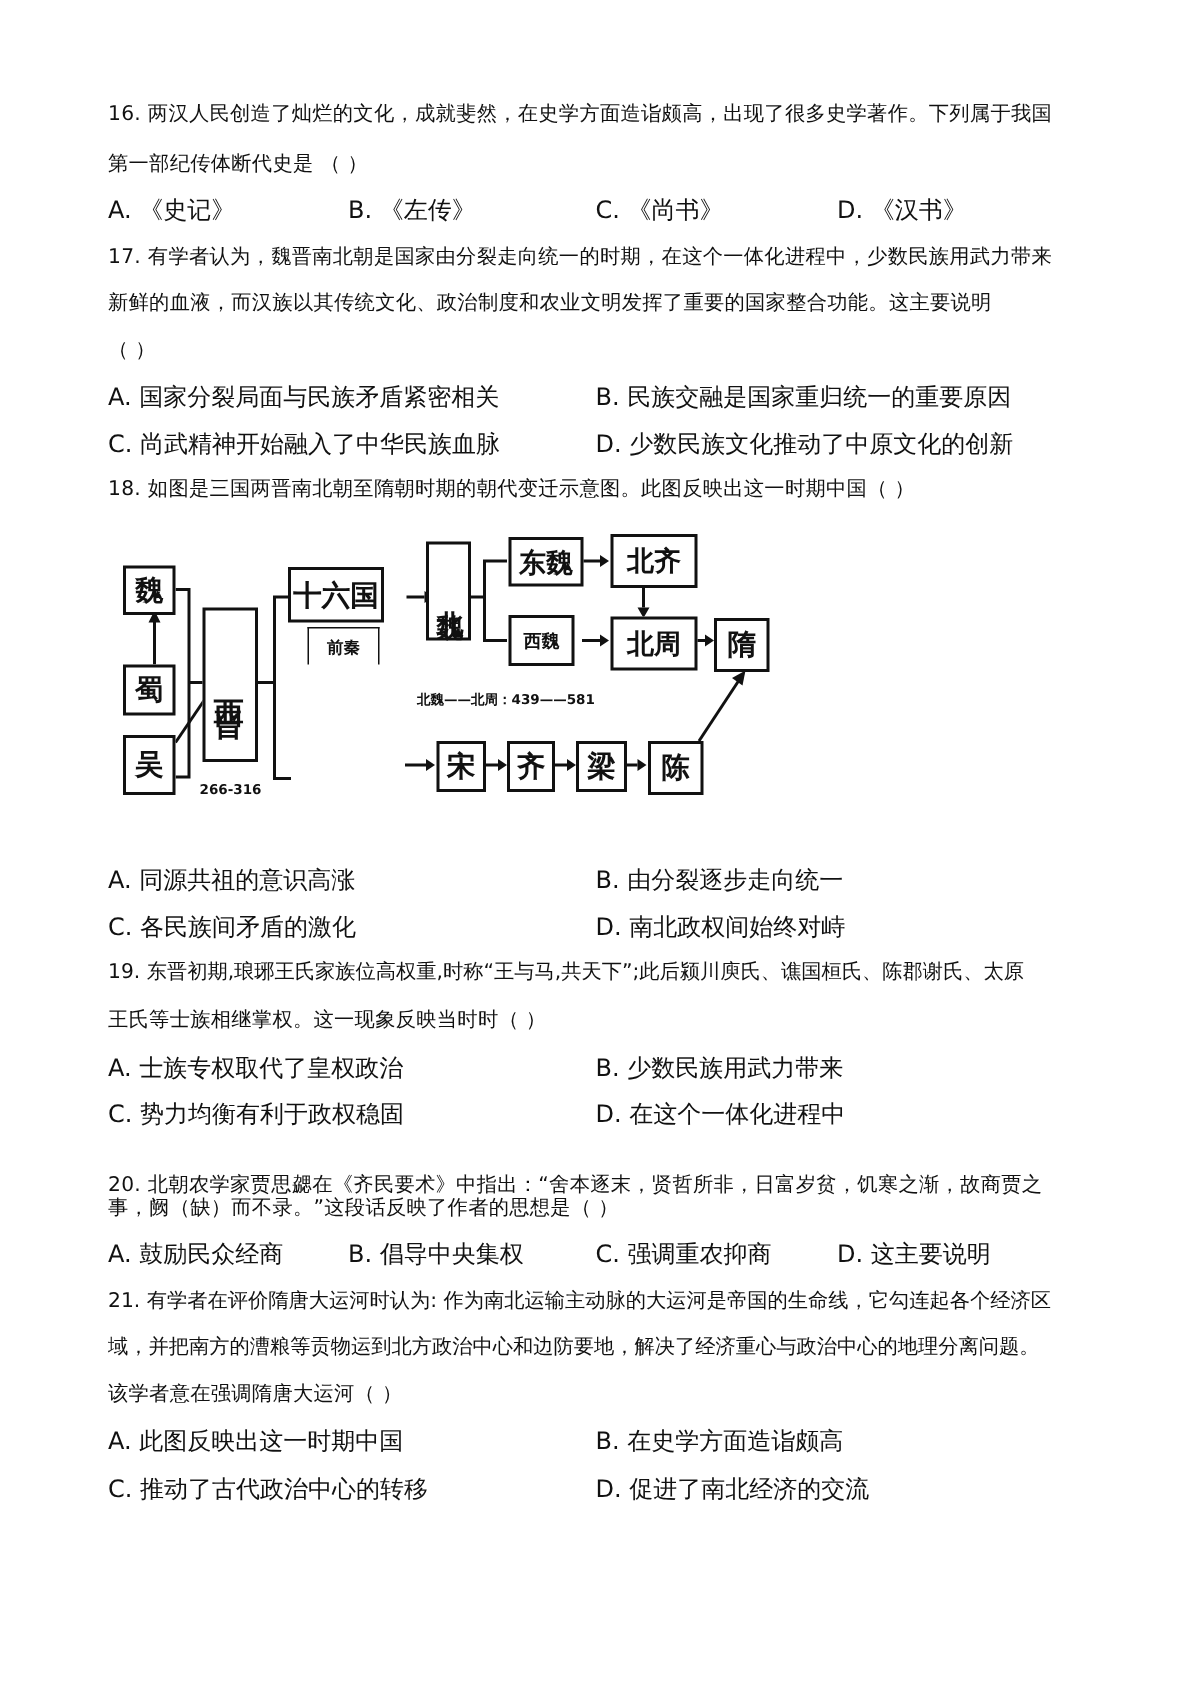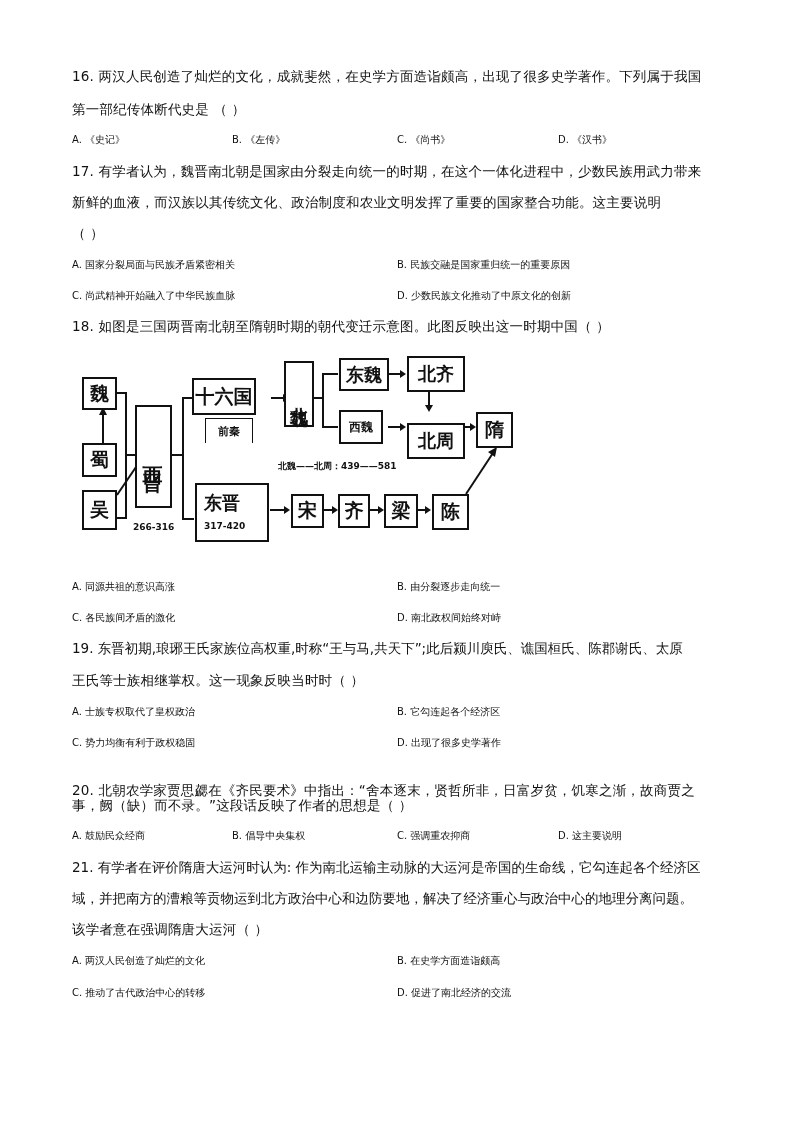--- a/index.html
+++ b/index.html
@@ -6,7 +6,7 @@
   body { width:794px; height:1123px; position:relative; overflow:hidden;
          font-family:"DejaVu Sans", "Liberation Sans", sans-serif; color:#111; }
   .line { position:absolute; left:72px; font-size:13.5px; line-height:20px; white-space:nowrap; letter-spacing:0.2px; }
-  .opt { position:absolute; font-size:10px; line-height:20px; white-space:nowrap; }
+  .opt { position:absolute; font-size:16px; line-height:20px; white-space:nowrap; }
   .diagram { position:absolute; left:70px; top:355px; width:460px; height:190px; }
   .box { position:absolute; border:2px solid #111; box-sizing:border-box; background:#fff;
          display:flex; align-items:center; justify-content:center; font-weight:bold;

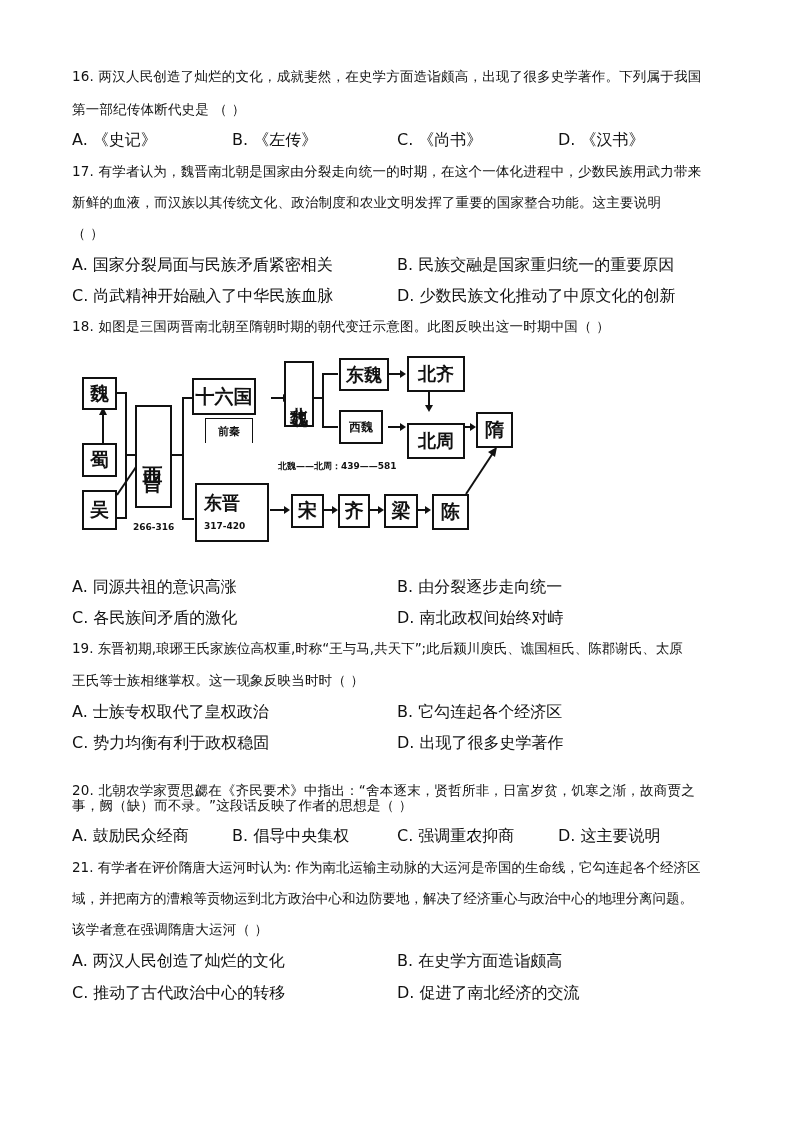--- a/index.html
+++ b/index.html
@@ -97,7 +97,7 @@
   <div class="box" style="left:269px;top:3px;width:50px;height:33px;font-size:18px">东魏</div>
   <div class="box" style="left:269px;top:55px;width:44px;height:34px;font-size:12px">西魏</div>
   <div class="box" style="left:337px;top:1px;width:58px;height:36px;font-size:18px">北齐</div>
-  <div class="box" style="left:337px;top:68px;width:58px;height:36px;font-size:18px">北周</div>
+  <div class="box" style="left:337px;top:56px;width:58px;height:36px;font-size:18px">北周</div>
   <div class="box" style="left:406px;top:57px;width:37px;height:36px;font-size:19px">隋</div>
   <div class="dlabel" style="left:208px;top:105px">北魏——北周：439——581</div>
 

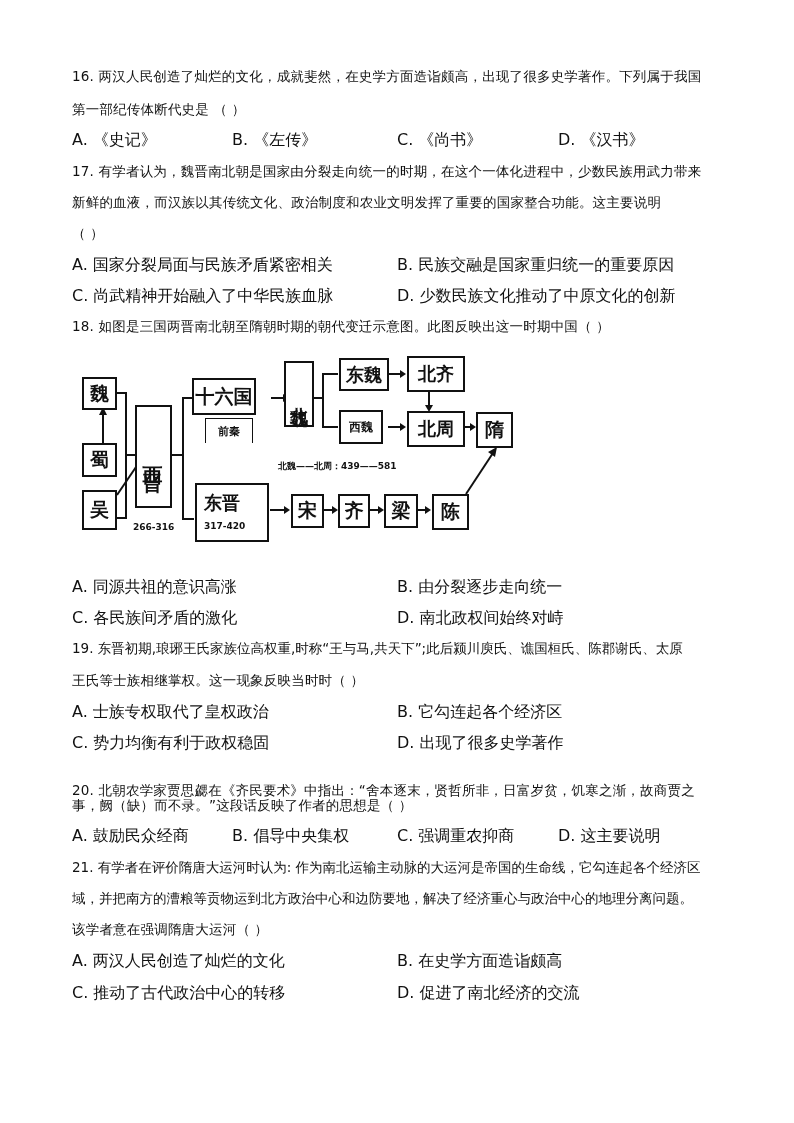--- a/index.html
+++ b/index.html
@@ -101,10 +101,6 @@
   <div class="box" style="left:406px;top:57px;width:37px;height:36px;font-size:19px">隋</div>
   <div class="dlabel" style="left:208px;top:105px">北魏——北周：439——581</div>
 
-  <div class="box" style="left:125px;top:128px;width:74px;height:59px;font-size:18px;flex-direction:column;justify-content:flex-start;align-items:flex-start;padding:6px 0 0 7px">
-    <span>东晋</span>
-    <span style="font-size:9px;margin-top:6px">317-420</span>
-  </div>
   <div class="box" style="left:221px;top:139px;width:33px;height:34px;font-size:19px">宋</div>
   <div class="box" style="left:268px;top:139px;width:32px;height:34px;font-size:19px">齐</div>
   <div class="box" style="left:314px;top:139px;width:34px;height:34px;font-size:19px">梁</div>

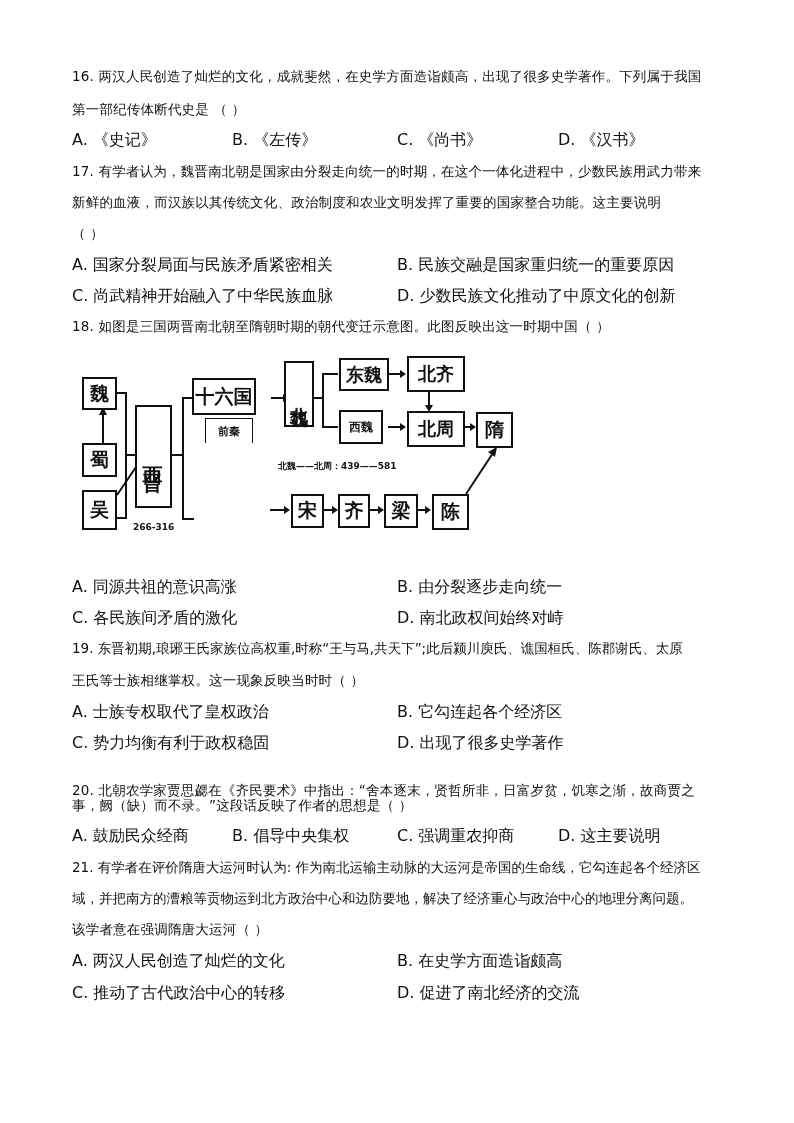--- a/index.html
+++ b/index.html
@@ -115,7 +115,7 @@
 <div class="line" style="top:638px;letter-spacing:0px">19. 东晋初期,琅琊王氏家族位高权重,时称“王与马,共天下”;此后颍川庾氏、谯国桓氏、陈郡谢氏、太原</div>
 <div class="line" style="top:670px">王氏等士族相继掌权。这一现象反映当时时（    ）</div>
 <div class="opt" style="left:72px;top:702px">A. 士族专权取代了皇权政治</div>
-<div class="opt" style="left:397px;top:702px">B. 它勾连起各个经济区</div>
+<div class="opt" style="left:397px;top:702px">B. 少数民族用武力带来</div>
 <div class="opt" style="left:72px;top:733px">C. 势力均衡有利于政权稳固</div>
 <div class="opt" style="left:397px;top:733px">D. 出现了很多史学著作</div>
 

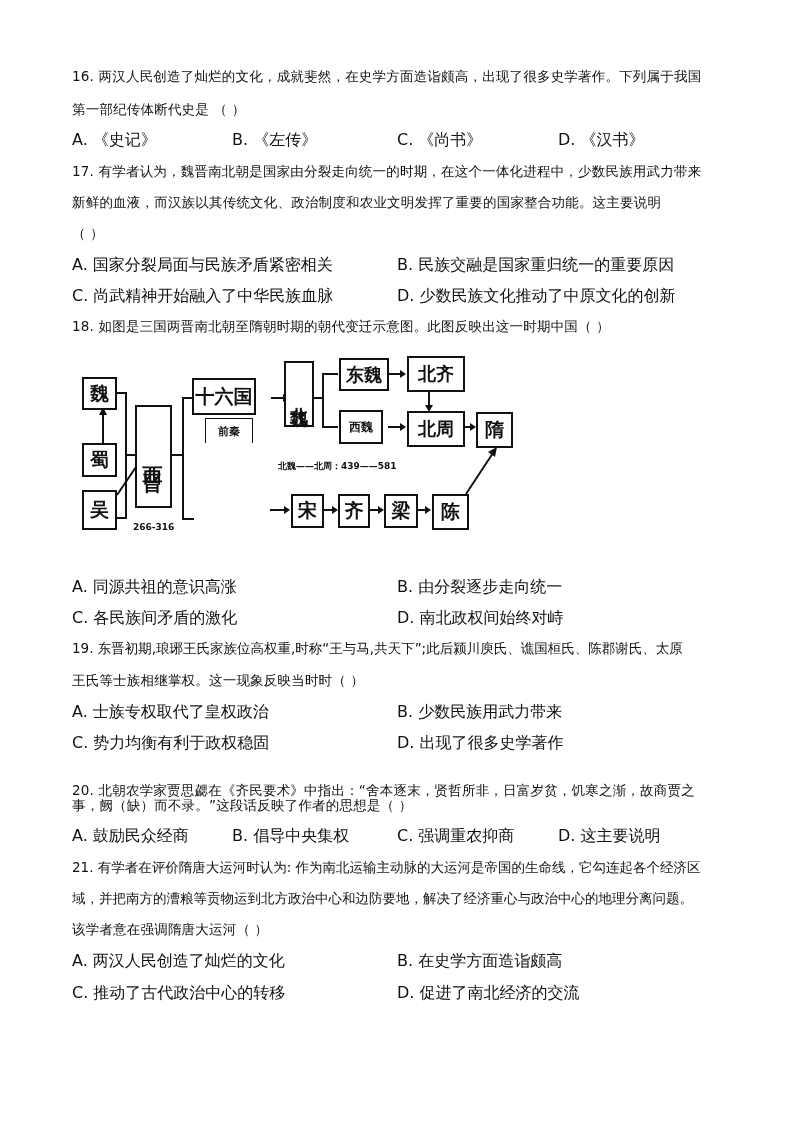--- a/index.html
+++ b/index.html
@@ -117,7 +117,7 @@
 <div class="opt" style="left:72px;top:702px">A. 士族专权取代了皇权政治</div>
 <div class="opt" style="left:397px;top:702px">B. 少数民族用武力带来</div>
 <div class="opt" style="left:72px;top:733px">C. 势力均衡有利于政权稳固</div>
-<div class="opt" style="left:397px;top:733px">D. 出现了很多史学著作</div>
+<div class="opt" style="left:397px;top:733px">D. 在这个一体化进程中</div>
 
 <div class="line" style="top:780px">20. 北朝农学家贾思勰在《齐民要术》中指出：“舍本逐末，贤哲所非，日富岁贫，饥寒之渐，故商贾之</div>
 <div class="line" style="top:795px">事，阙（缺）而不录。”这段话反映了作者的思想是（    ）</div>

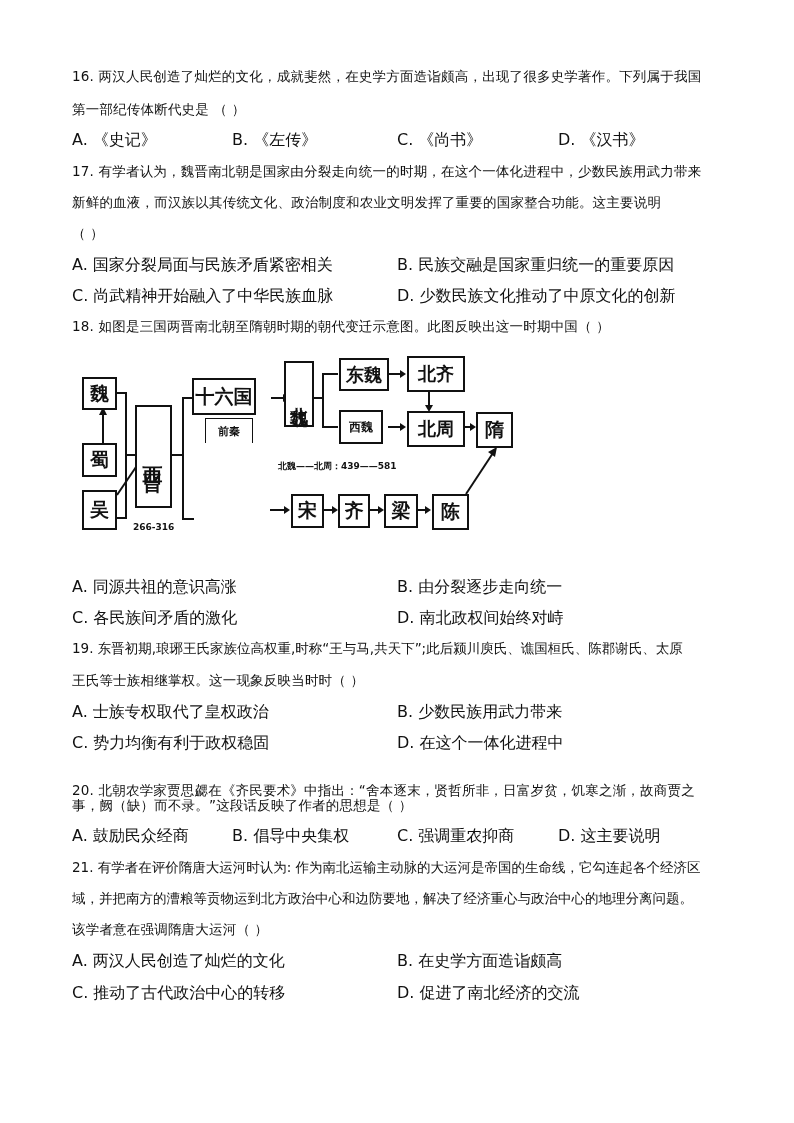--- a/index.html
+++ b/index.html
@@ -129,7 +129,7 @@
 <div class="line" style="top:857px;letter-spacing:0px">21. 有学者在评价隋唐大运河时认为: 作为南北运输主动脉的大运河是帝国的生命线，它勾连起各个经济区</div>
 <div class="line" style="top:888px;letter-spacing:0px">域，并把南方的漕粮等贡物运到北方政治中心和边防要地，解决了经济重心与政治中心的地理分离问题。</div>
 <div class="line" style="top:919px">该学者意在强调隋唐大运河（    ）</div>
-<div class="opt" style="left:72px;top:951px">A. 两汉人民创造了灿烂的文化</div>
+<div class="opt" style="left:72px;top:951px">A. 此图反映出这一时期中国</div>
 <div class="opt" style="left:397px;top:951px">B. 在史学方面造诣颇高</div>
 <div class="opt" style="left:72px;top:983px">C. 推动了古代政治中心的转移</div>
 <div class="opt" style="left:397px;top:983px">D. 促进了南北经济的交流</div>

